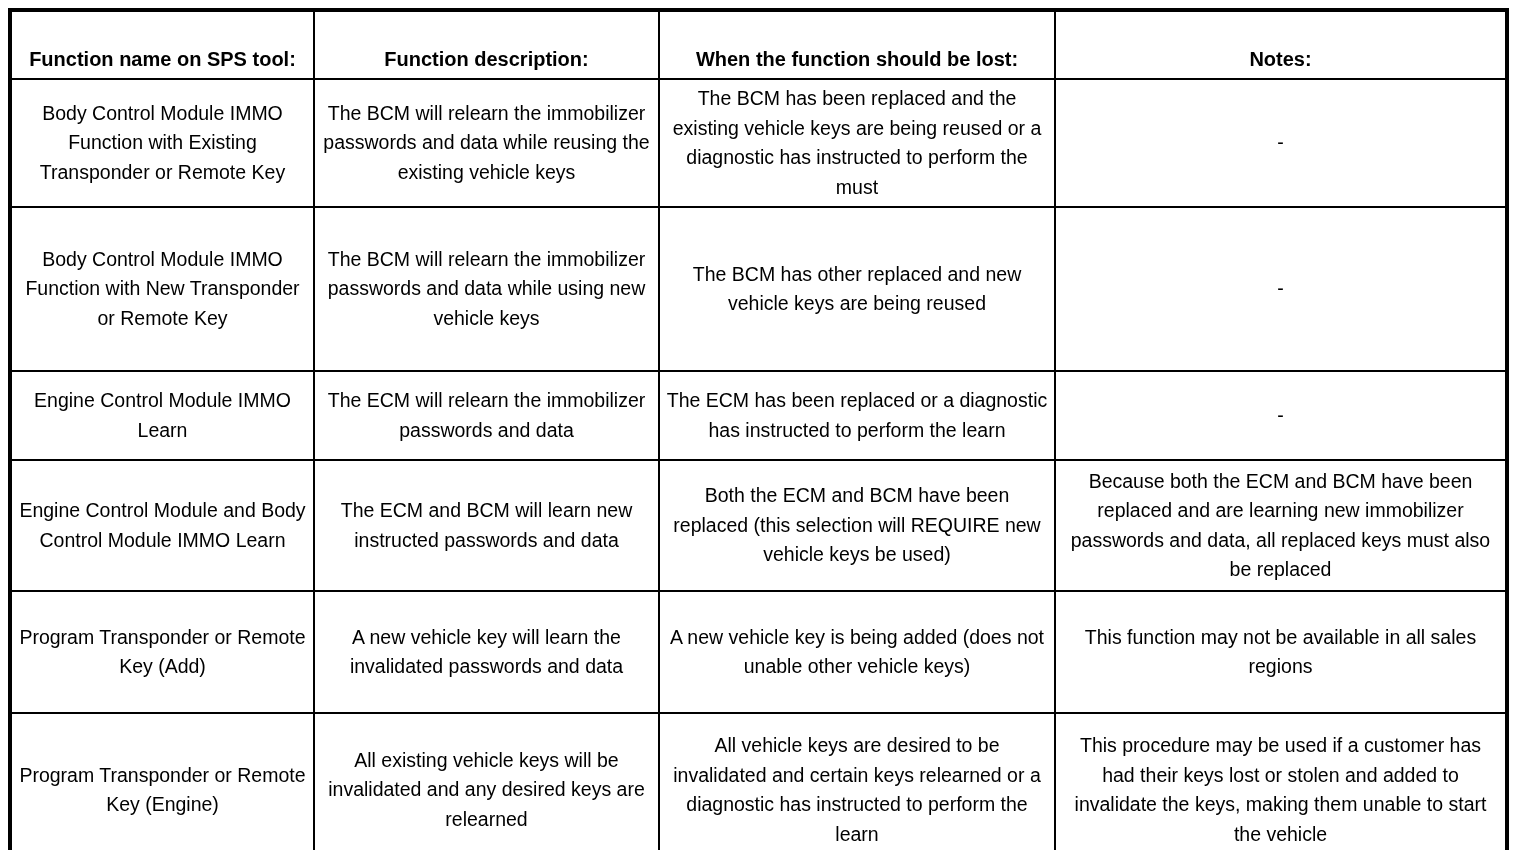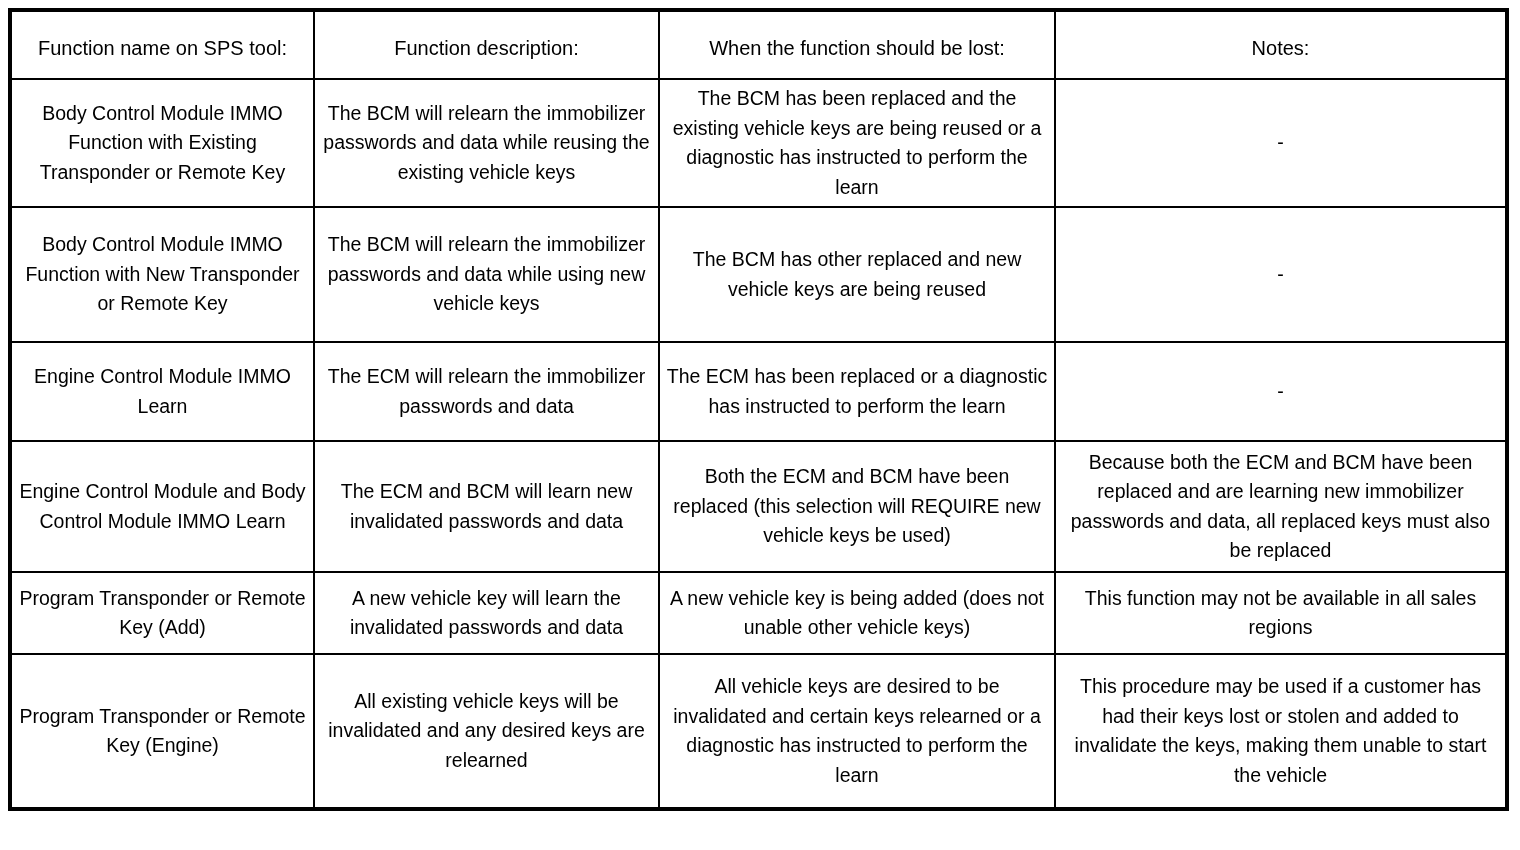--- a/index.html
+++ b/index.html
@@ -29,11 +29,11 @@
     overflow: hidden;
   }
   table.sps th {
-    font-weight: normal;
+    font-weight: bold;
     font-size: 20px;
     line-height: 28px;
     vertical-align: bottom;
-    padding: 4px 10px 16px 10px;
+    padding: 4px 10px 5px 10px;
   }
   table.sps td {
     font-size: 19.5px;

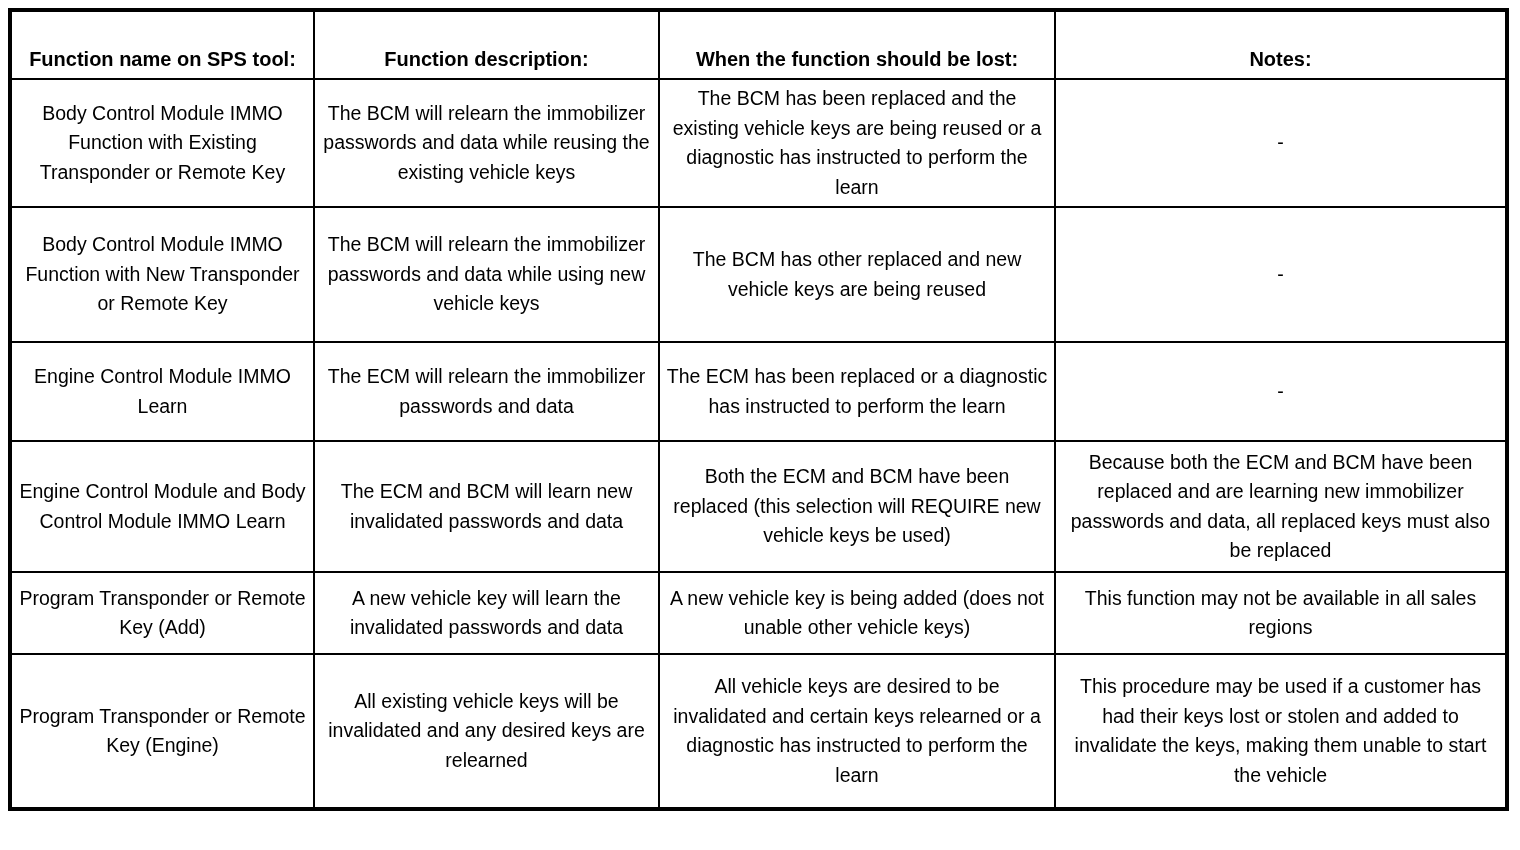--- a/index.html
+++ b/index.html
@@ -73,7 +73,7 @@
       <tr class="r0">
         <td>Body Control Module IMMO Function with Existing Transponder or Remote Key</td>
         <td>The BCM will relearn the immobilizer passwords and data while reusing the existing vehicle keys</td>
-        <td>The BCM has been replaced and the existing vehicle keys are being reused or a diagnostic has instructed to perform the learn</td>
+        <td>The BCM has been replaced and the existing vehicle keys are being reused or a diagnostic has instructed to perform the must</td>
         <td>-</td>
       </tr>
       <tr class="r1">

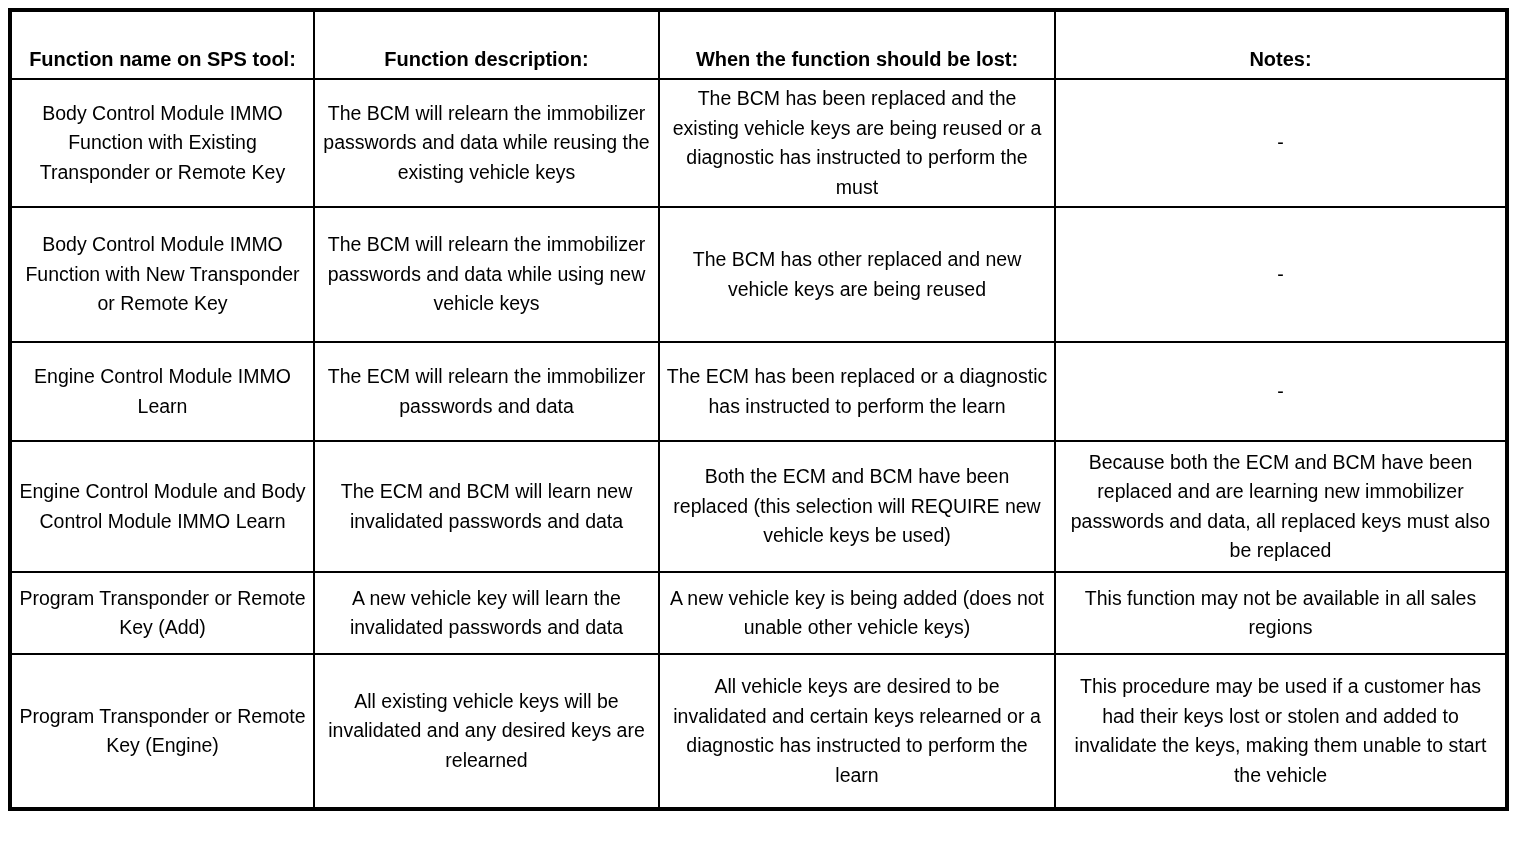--- a/index.html
+++ b/index.html
@@ -44,7 +44,7 @@
   }
   tr.hrow  { height: 69px; }
   tr.r0 { height: 128px; }
-  tr.r1 { height: 135px; }
+  tr.r1 { height: 164px; }
   tr.r2 { height: 99px; }
   tr.r3 { height: 131px; }
   tr.r4 { height: 82px; }

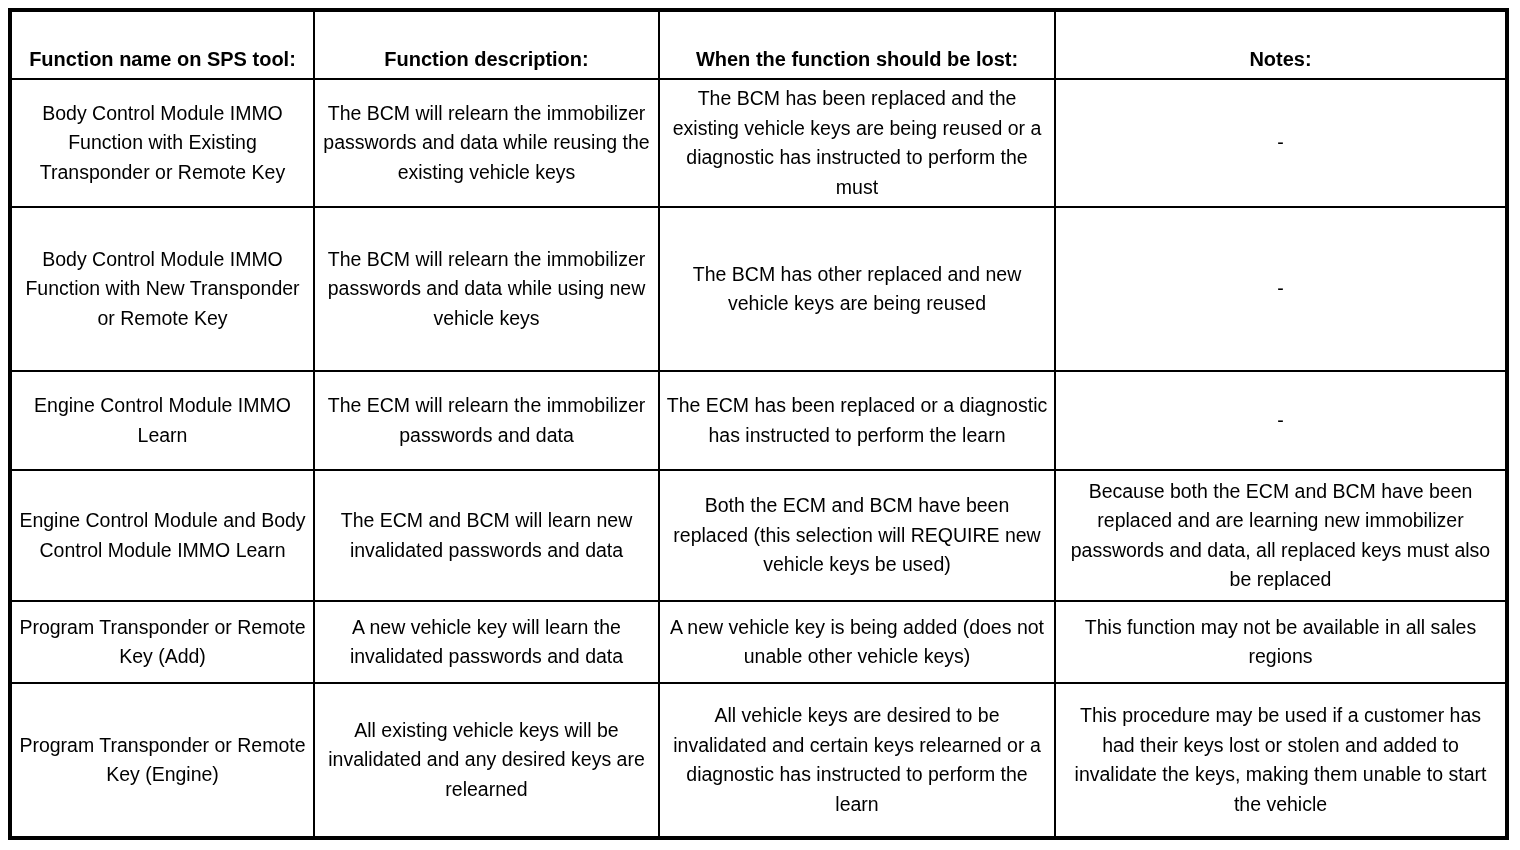--- a/index.html
+++ b/index.html
@@ -45,7 +45,7 @@
   tr.hrow  { height: 69px; }
   tr.r0 { height: 128px; }
   tr.r1 { height: 164px; }
-  tr.r2 { height: 99px; }
+  tr.r2 { height: 89px; }
   tr.r3 { height: 131px; }
   tr.r4 { height: 82px; }
   tr.r5 { height: 155px; }

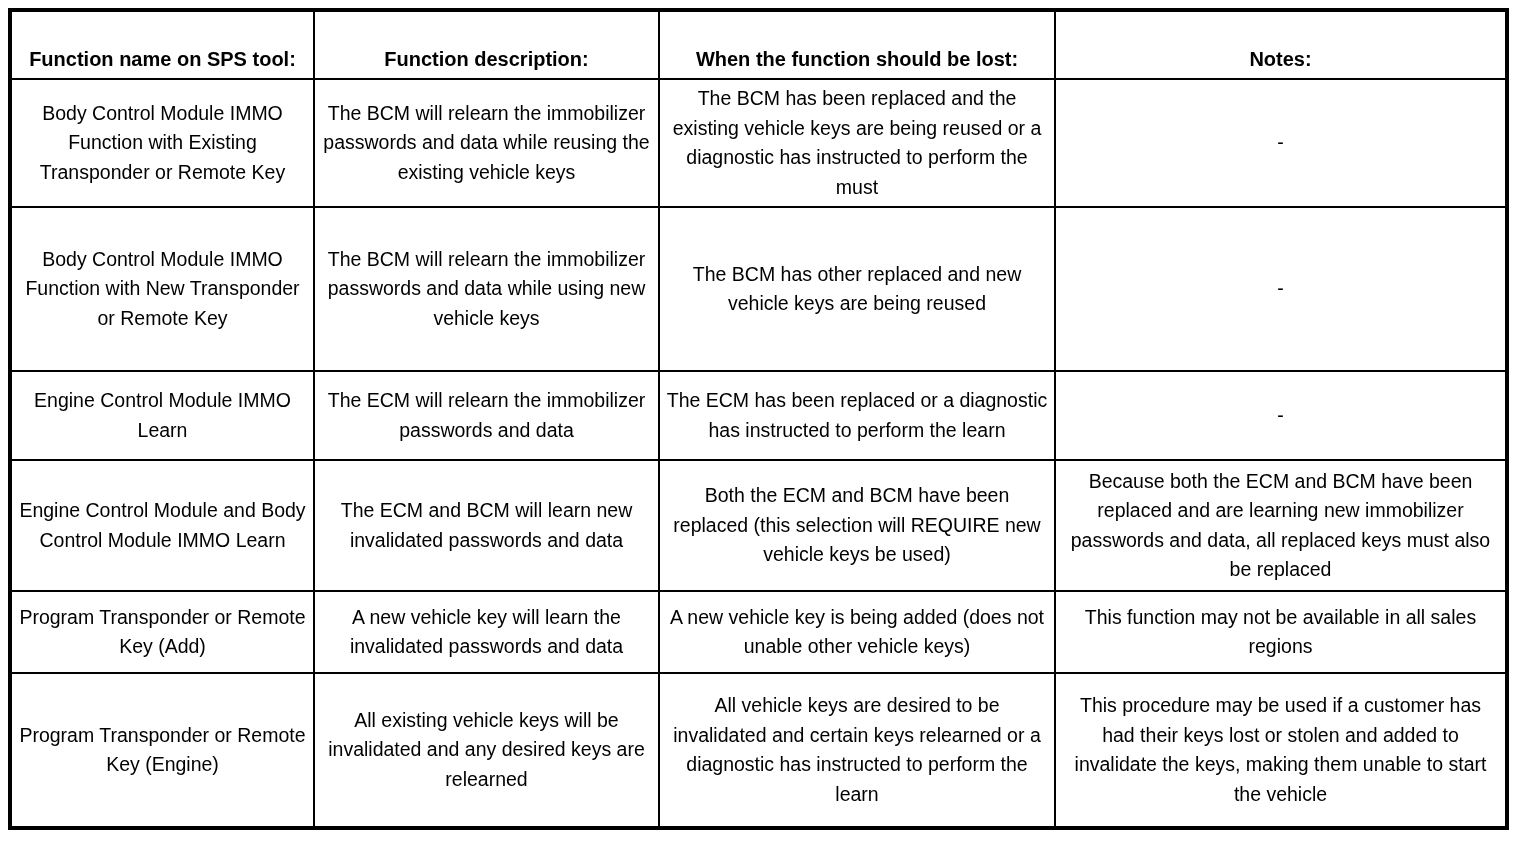--- a/index.html
+++ b/index.html
@@ -90,7 +90,7 @@
       </tr>
       <tr class="r3">
         <td>Engine Control Module and Body Control Module IMMO Learn</td>
-        <td>The ECM and BCM will learn new invalidated passwords and data</td>
+        <td>The ECM and BCM will learn new instructed passwords and data</td>
         <td>Both the ECM and BCM have been replaced (this selection will REQUIRE new vehicle keys be used)</td>
         <td>Because both the ECM and BCM have been replaced and are learning new immobilizer passwords and data, all replaced keys must also be replaced</td>
       </tr>

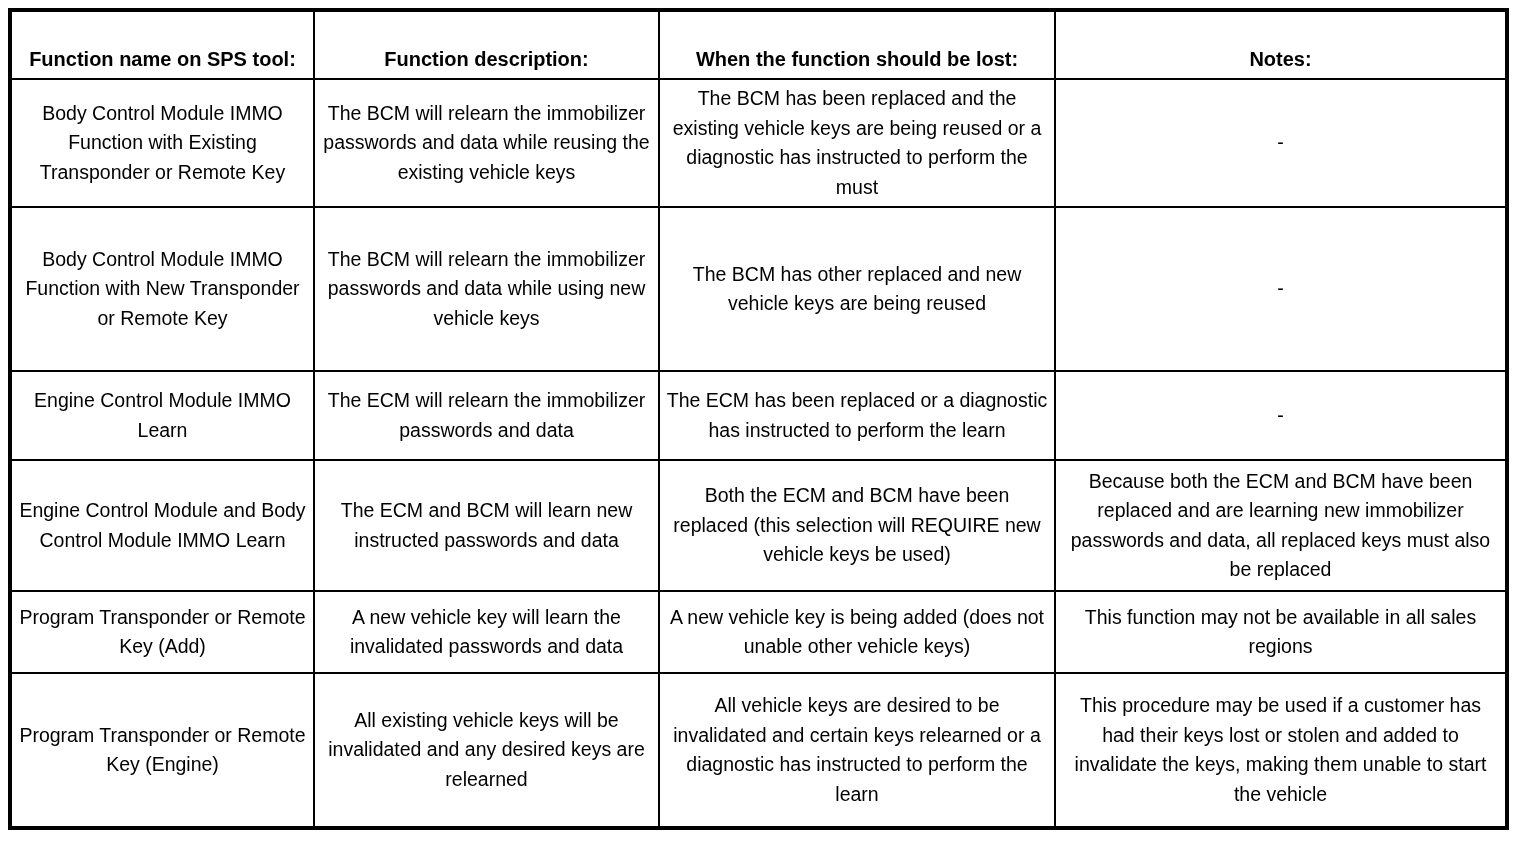--- a/index.html
+++ b/index.html
@@ -47,7 +47,7 @@
   tr.r1 { height: 164px; }
   tr.r2 { height: 89px; }
   tr.r3 { height: 131px; }
-  tr.r4 { height: 82px; }
+  tr.r4 { height: 122px; }
   tr.r5 { height: 155px; }
 </style>
 </head>

